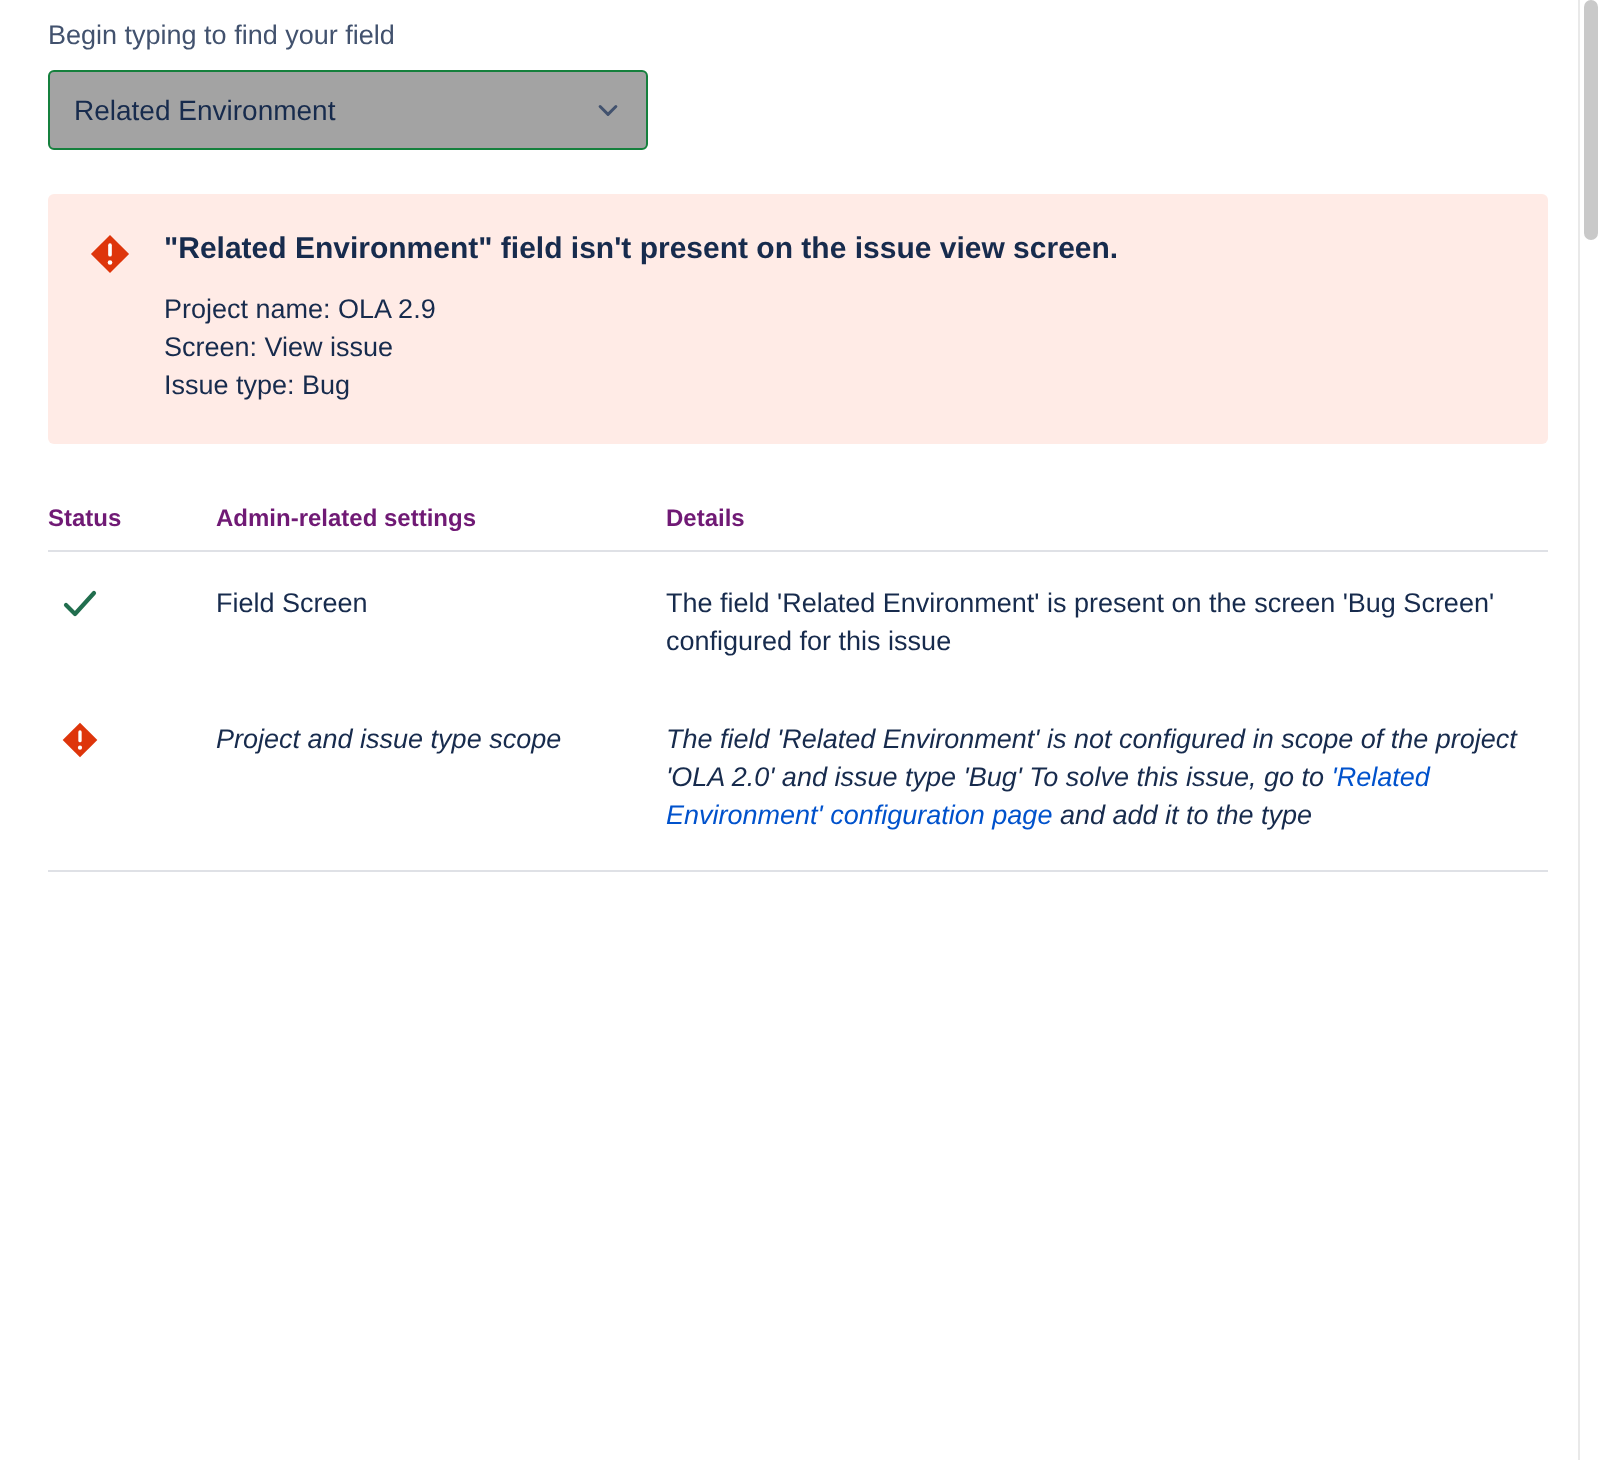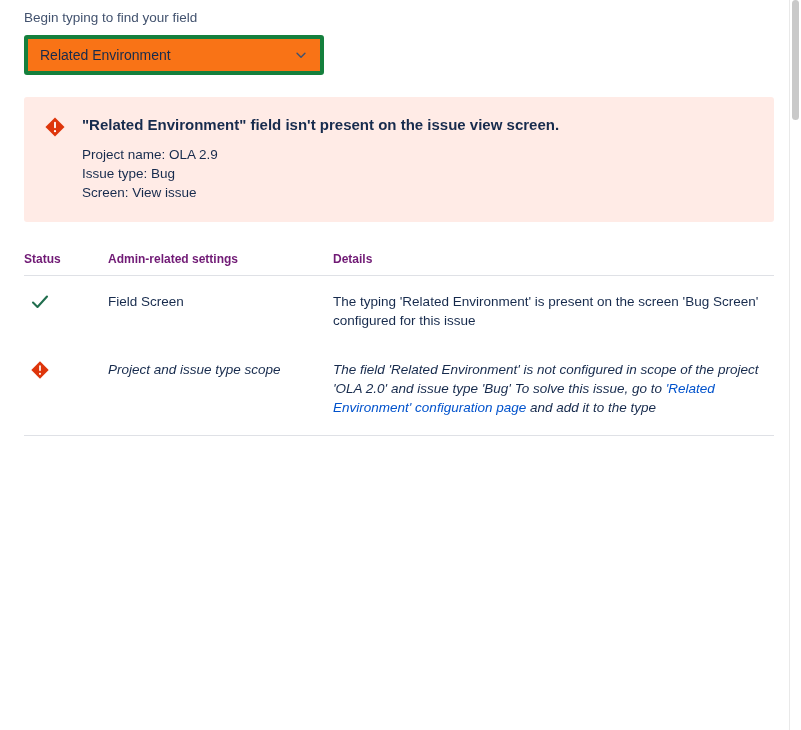--- a/index.html
+++ b/index.html
@@ -60,8 +60,8 @@
     margin-top: 10px;
     width: 300px;
     height: 40px;
-    background: #f97316;
-    border: 4px solid #15803d;
+    background: #a3a3a3;
+    border: 1px solid #15803d;
     border-radius: 3px;
     display: flex;
     align-items: center;

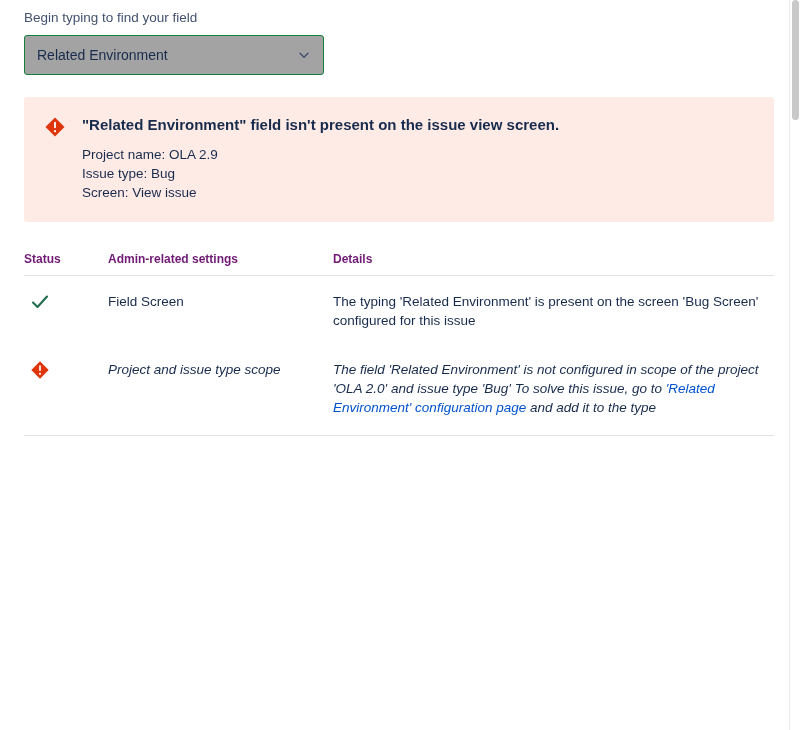--- a/index.html
+++ b/index.html
@@ -182,8 +182,8 @@
     <div class="alert-body">
       <div class="alert-title">"Related Environment" field isn't present on the issue view screen.</div>
       <div class="alert-line">Project name: OLA 2.9</div>
+      <div class="alert-line">Screen: View issue</div>
       <div class="alert-line">Issue type: Bug</div>
-      <div class="alert-line">Screen: View issue</div>
     </div>
   </div>
 

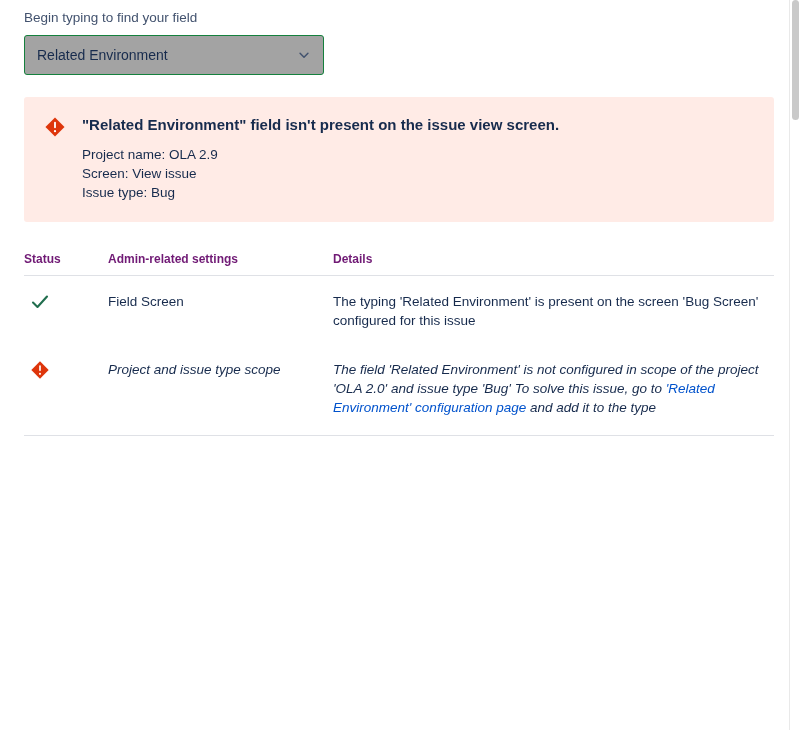--- a/index.html
+++ b/index.html
@@ -205,7 +205,7 @@
           </span>
         </td>
         <td>Field Screen</td>
-        <td>The typing 'Related Environment' is present on the screen 'Bug Screen' configured for this issue</td>
+        <td>The field 'Related Environment' is present on the screen 'Bug Screen' configured for this issue</td>
       </tr>
       <tr class="row-last">
         <td class="status-cell">

